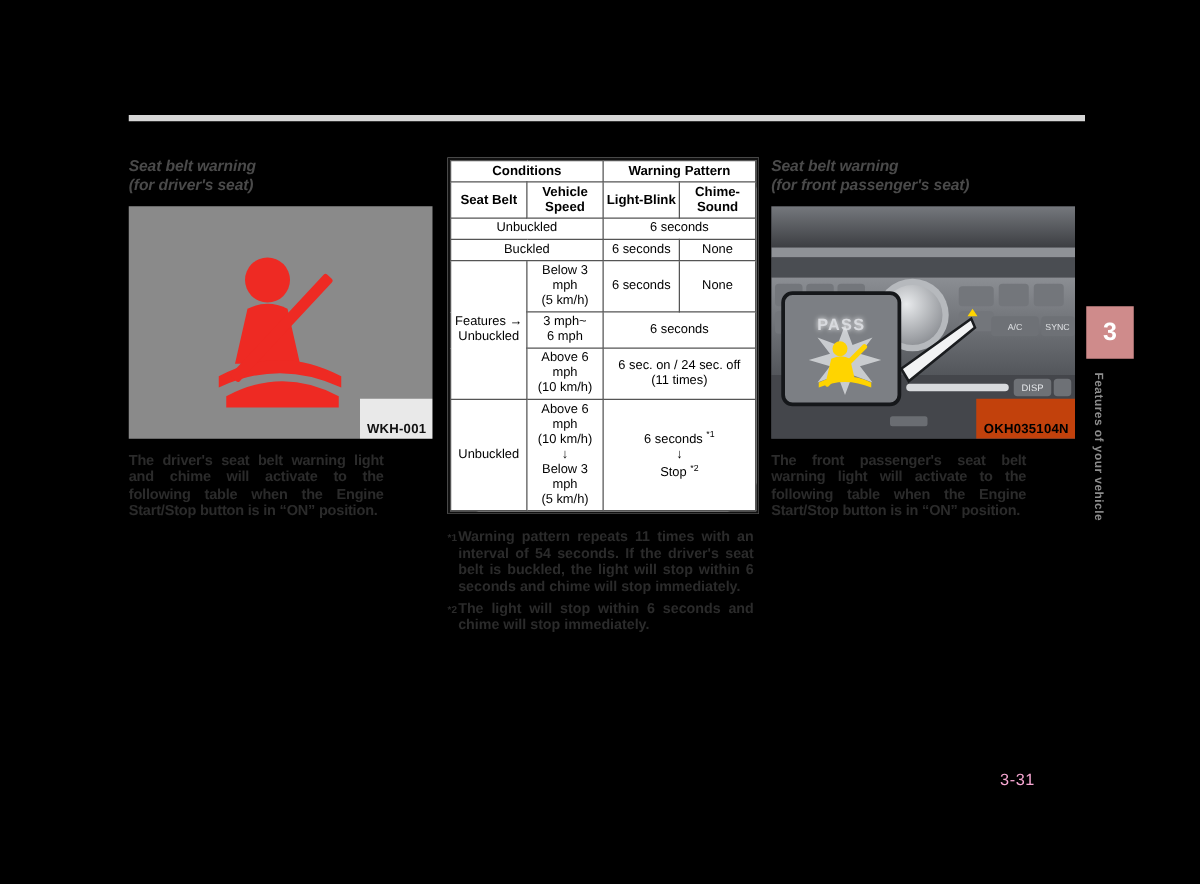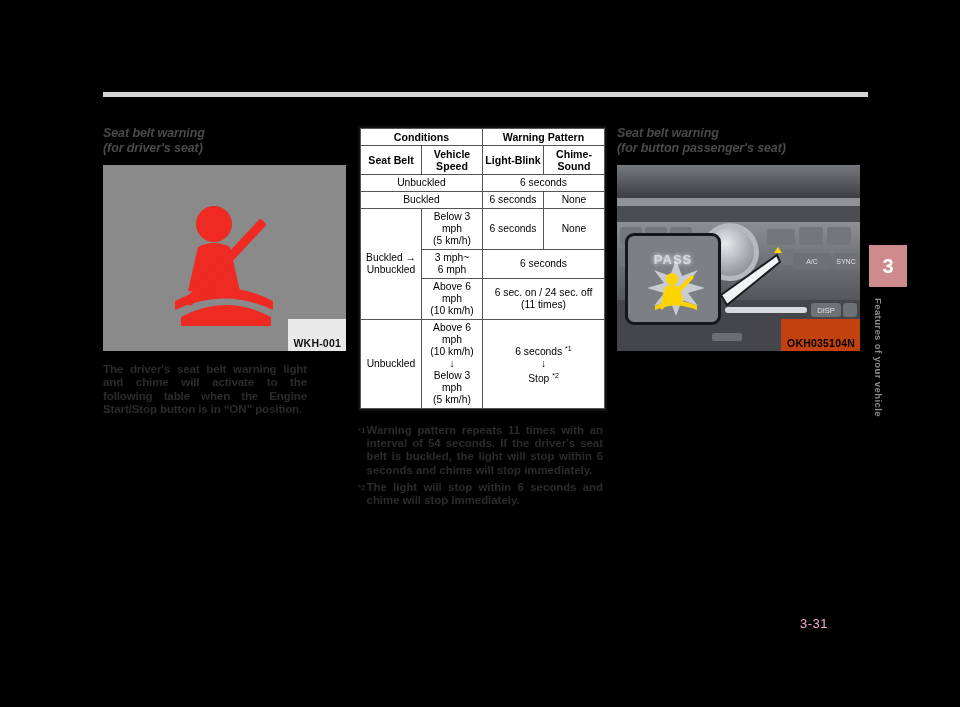--- a/index.html
+++ b/index.html
@@ -300,7 +300,7 @@
   <div class="col col-right">
     <div class="heading">
       <div>Seat belt warning</div>
-      <div>(for button passenger's seat)</div>
+      <div>(for front passenger's seat)</div>
     </div>
 
     <div class="figure fig-right">

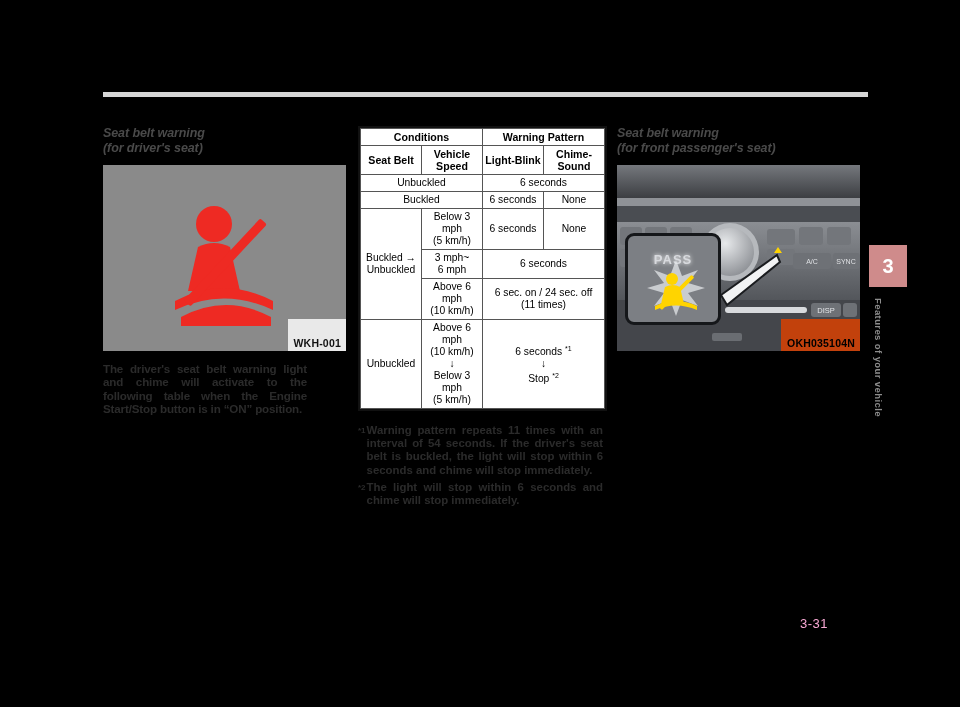--- a/index.html
+++ b/index.html
@@ -246,7 +246,7 @@
         </tr>
         <tr>
           <td rowspan="3">
-            <span>Buckled →</span><br><span>Unbuckled</span>
+            <span>Features →</span><br><span>Unbuckled</span>
           </td>
           <td>
             <span>Below 3 mph</span><br><span>(5 km/h)</span>

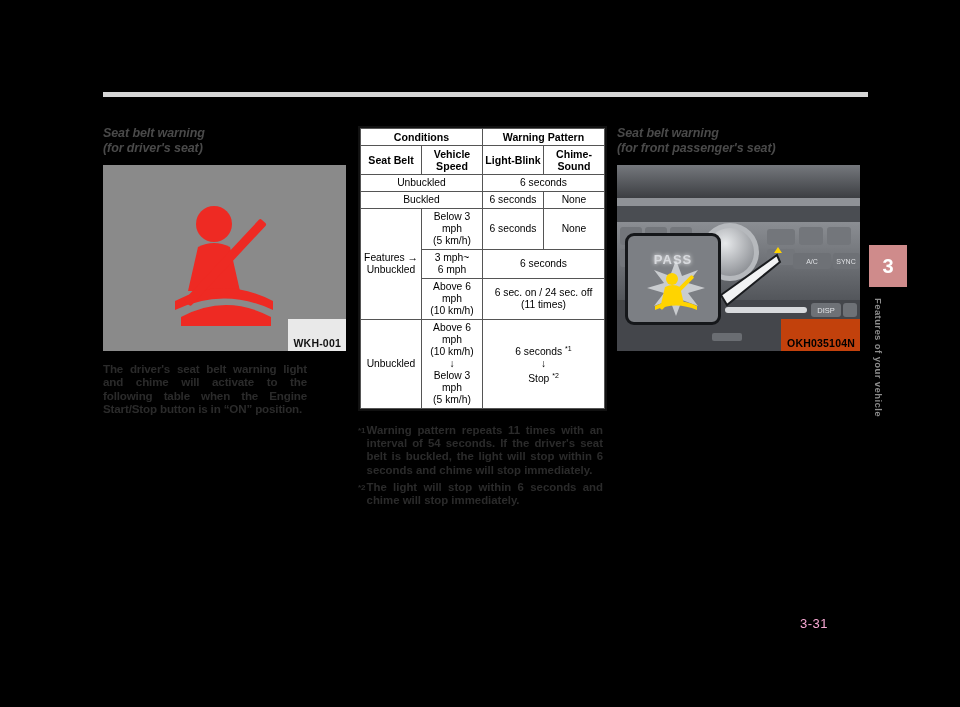--- a/index.html
+++ b/index.html
@@ -373,6 +373,7 @@
       <div class="fig-label fig-label-dark">OKH035104N</div>
     </div>
 
+    <div class="body-text">The front passenger's seat belt warning light will activate to the following table when the Engine Start/Stop button is in “ON” position.</div>
   </div>
 
   <div class="chapter-tab">3</div>

